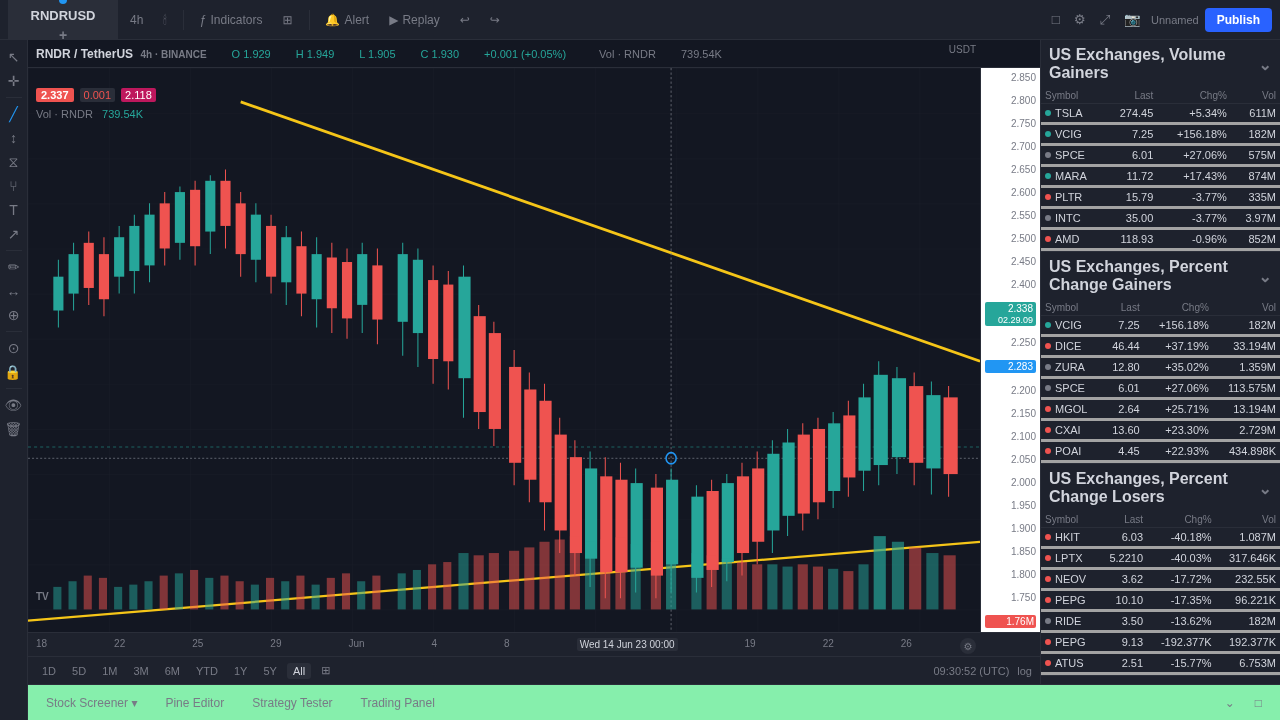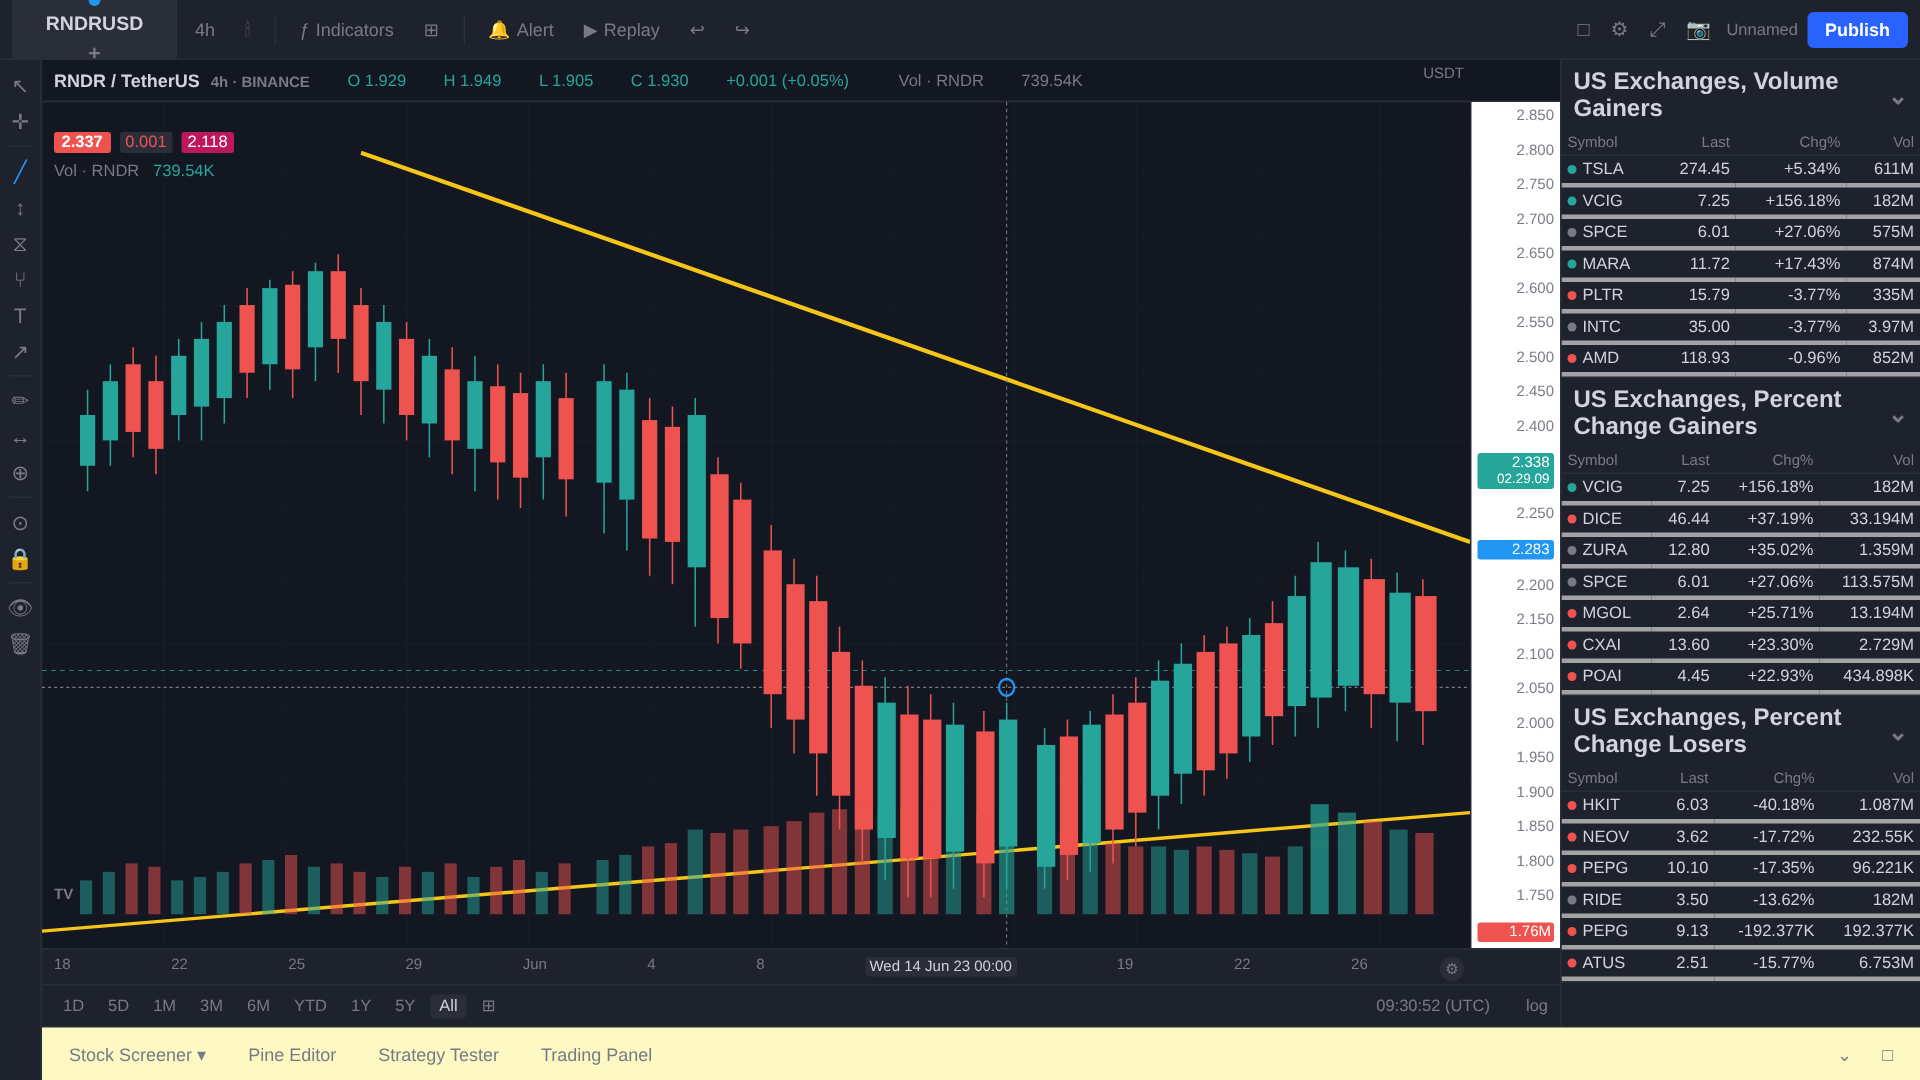--- a/index.html
+++ b/index.html
@@ -758,6 +758,17 @@
       <td>
                     <div class="sym-cell">
                       <span class="sym-dot red"></span>
+                      <span>LPTX</span>
+                    </div>
+                  </td>
+      <td>5.2210</td>
+      <td class="change-neg">-40.03%</td>
+      <td>317.646K</td>
+    </tr>
+                <tr>
+      <td>
+                    <div class="sym-cell">
+                      <span class="sym-dot red"></span>
                       <span>NEOV</span>
                     </div>
                   </td>

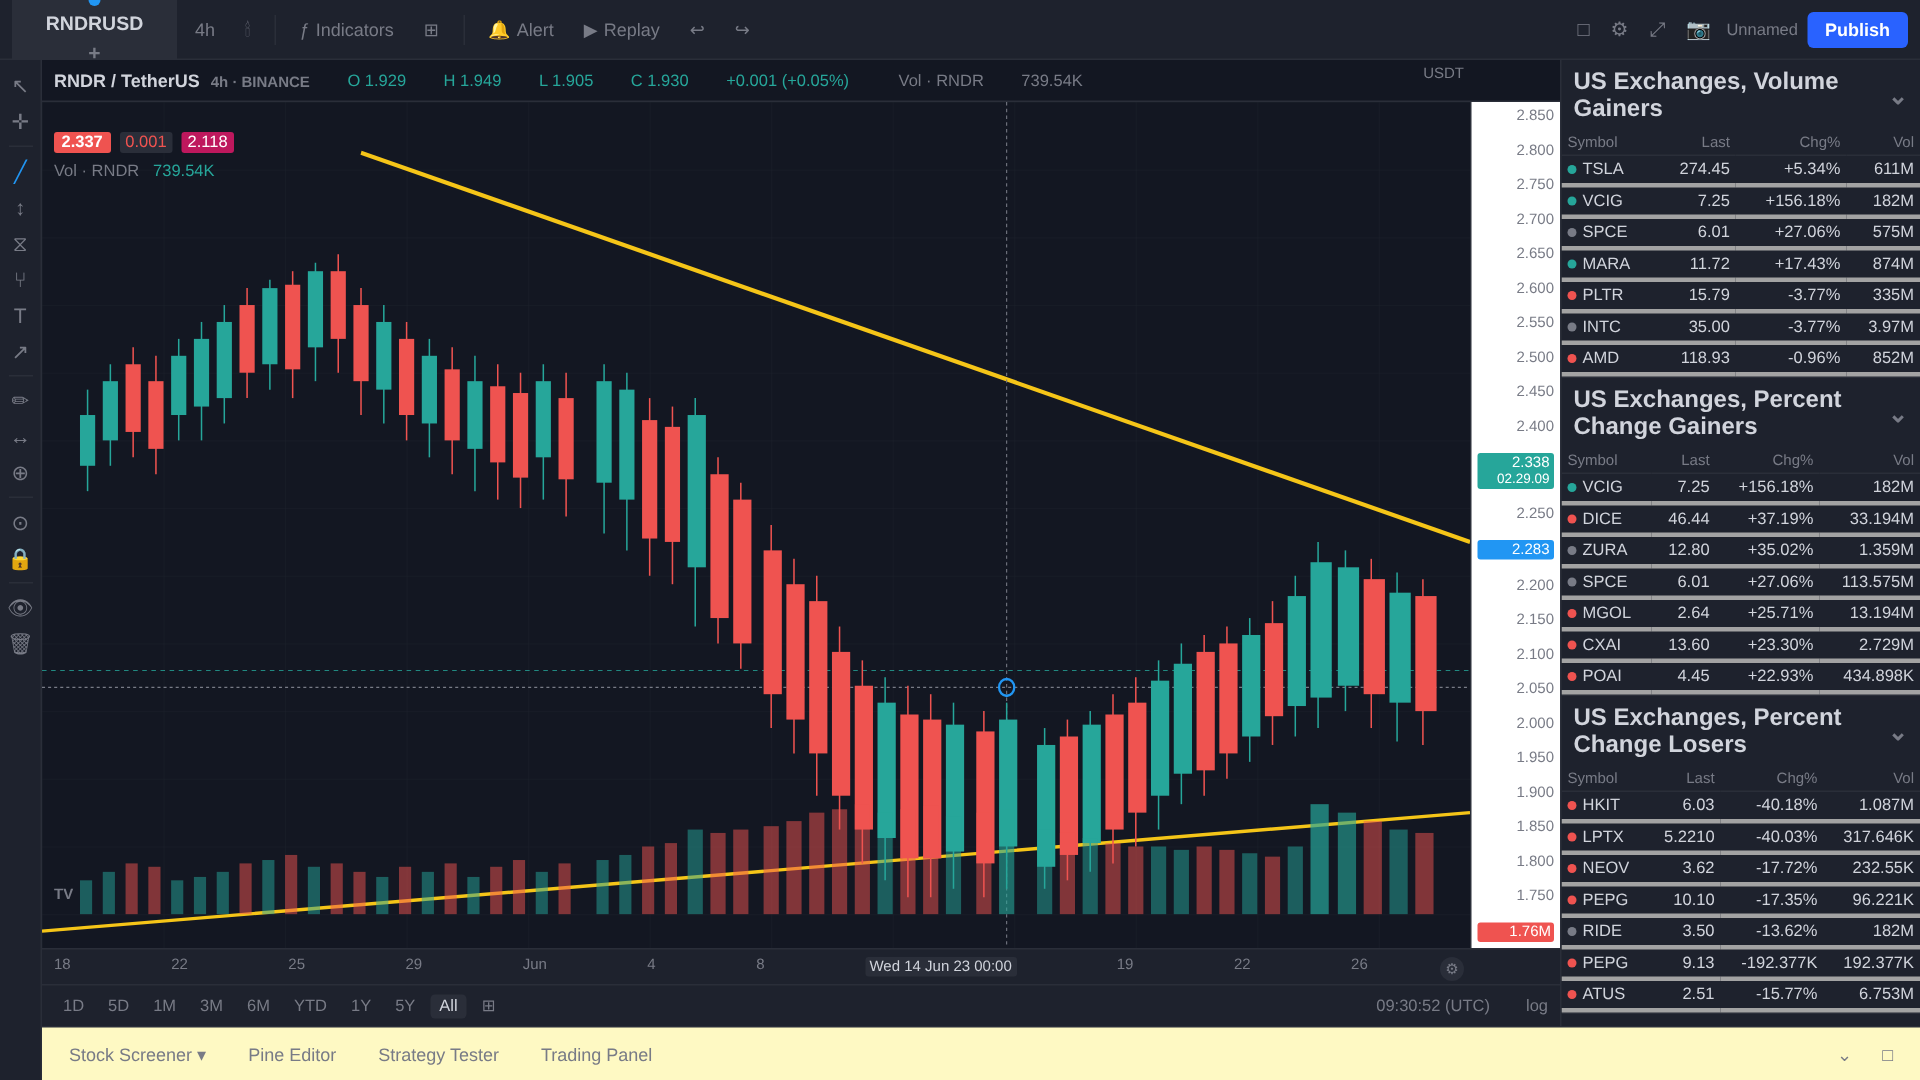--- a/index.html
+++ b/index.html
@@ -89,7 +89,7 @@
       background: transparent; border: none; font-size: 11px;
     }
     .timeframe-btn.active { color: #d1d4dc; background: #2a2e39; }
-    .bottom-right { margin-left: auto; color: #787b86; display:flex; gap:24px; align-items:center; }
+    .bottom-right { margin-left: auto; color: #787b86; display:flex; gap:8px; align-items:center; }
 
     
     .footer-tools {

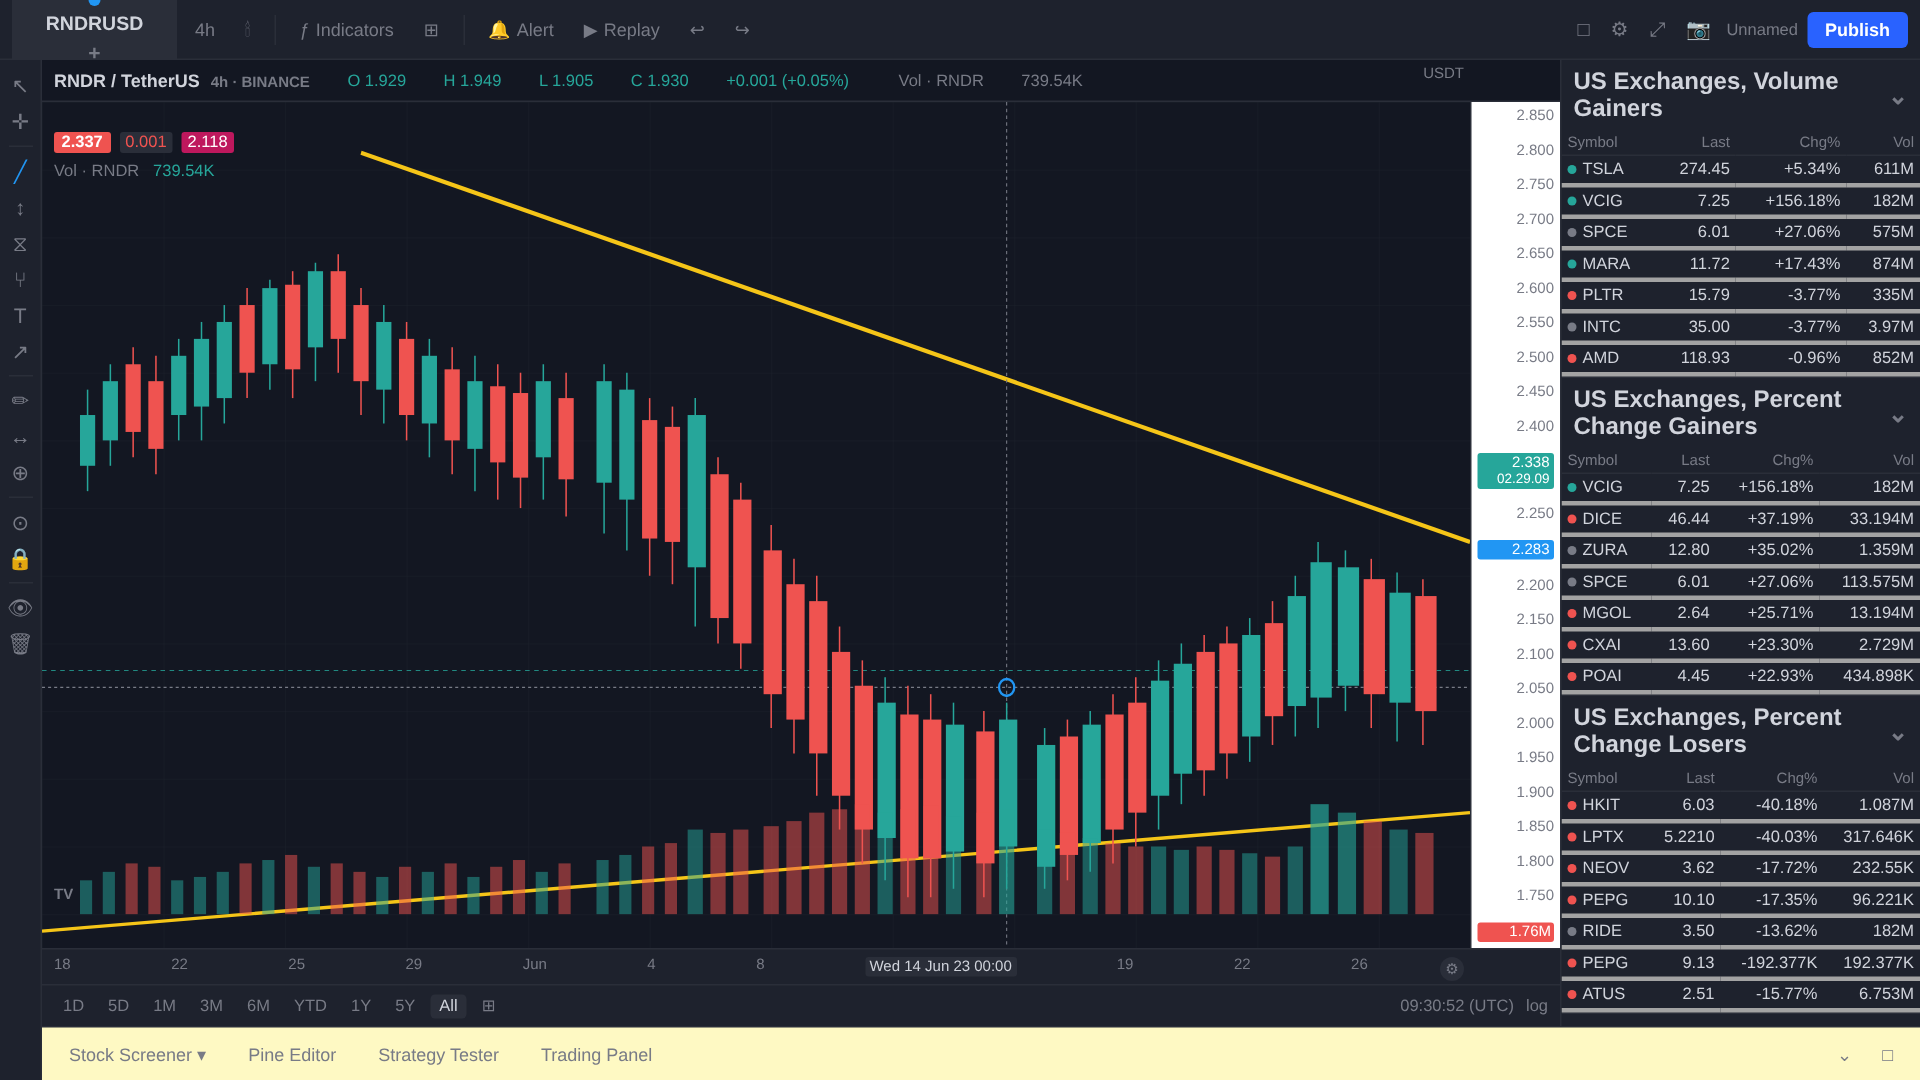--- a/index.html
+++ b/index.html
@@ -93,7 +93,7 @@
 
     
     .footer-tools {
-      height: 36px; background: #fef9c3; border-top: 1px solid #2a2e39;
+      height: 36px; background: #86efac; border-top: 1px solid #2a2e39;
       display: flex; align-items: center; padding: 0 12px; gap: 16px;
     }
     .footer-btn { color: #787b86; cursor: pointer; font-size: 12px; padding: 4px 6px; }

